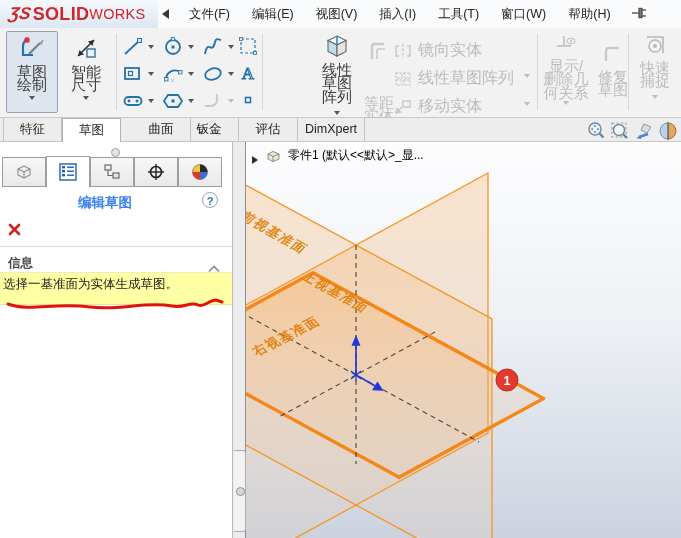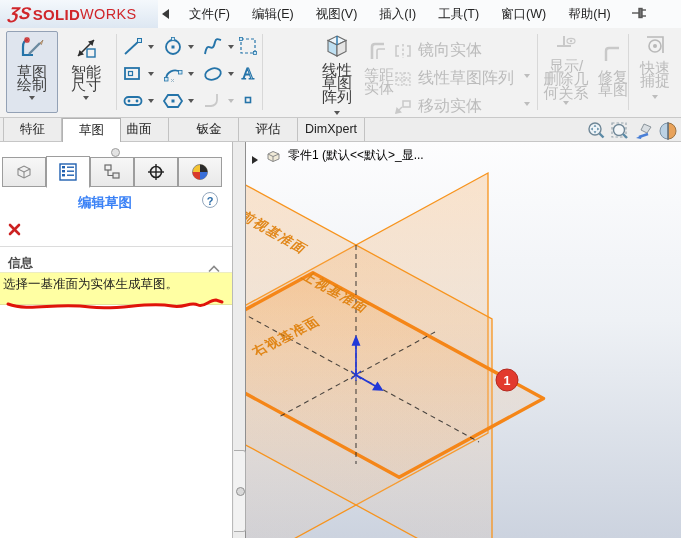--- a/index.html
+++ b/index.html
@@ -12,7 +12,7 @@
   .logoarea{position:absolute;left:0;top:0;width:158px;height:28px;
             background:linear-gradient(#f4f8fc,#dde7f2);display:flex;align-items:center;padding-left:9px;box-sizing:border-box;}
   .logomark{font-style:italic;font-weight:bold;font-size:17px;color:#d0262b;transform:skewX(-10deg);margin-right:2px;}
-  .logobold{font-weight:bold;font-size:15px;color:#d0262b;letter-spacing:.3px;}
+  .logobold{font-weight:bold;font-size:18px;color:#d0262b;letter-spacing:.3px;}
   .logorest{font-weight:normal;font-size:14.5px;color:#d0262b;letter-spacing:.3px;}
   .menucollapse{position:absolute;left:162px;top:9px;width:0;height:0;
       border-top:5px solid transparent;border-bottom:5px solid transparent;border-right:7px solid #3a3a3a;}

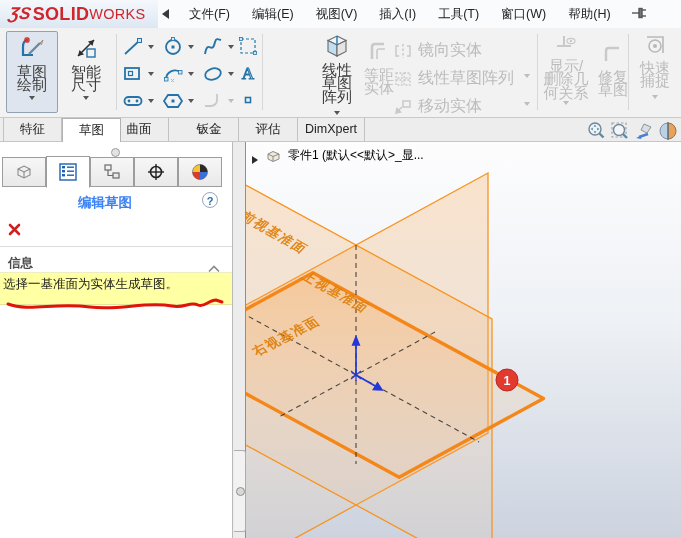--- a/index.html
+++ b/index.html
@@ -247,7 +247,7 @@
       <div class="car" style="margin-top:8px"></div>
     </div>
 
-    <div class="rbtn gray" style="left:363px;top:12px;width:32px;">
+    <div class="rbtn gray" style="left:363px;top:12px;width:32px;gap:28px;">
       <span>
         <svg width="24" height="24" viewBox="0 0 24 24">
             <g stroke="#c9c9c9" fill="none">

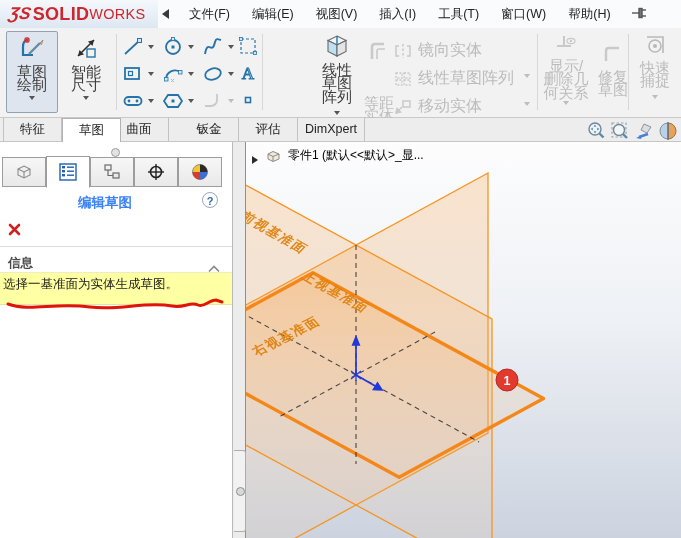--- a/index.html
+++ b/index.html
@@ -339,7 +339,7 @@
   <div class="tabbar">
     <div class="tab first" style="left:3px;width:59px">特征</div>
     <div class="tab active" style="left:62px;width:59px">草图</div>
-    <div class="tab" style="left:110px;width:59px">曲面</div>
+    <div class="tab" style="left:132px;width:59px">曲面</div>
     <div class="tab" style="left:180px;width:59px">钣金</div>
     <div class="tab" style="left:239px;width:59px">评估</div>
     <div class="tab" style="left:298px;width:67px">DimXpert</div>

